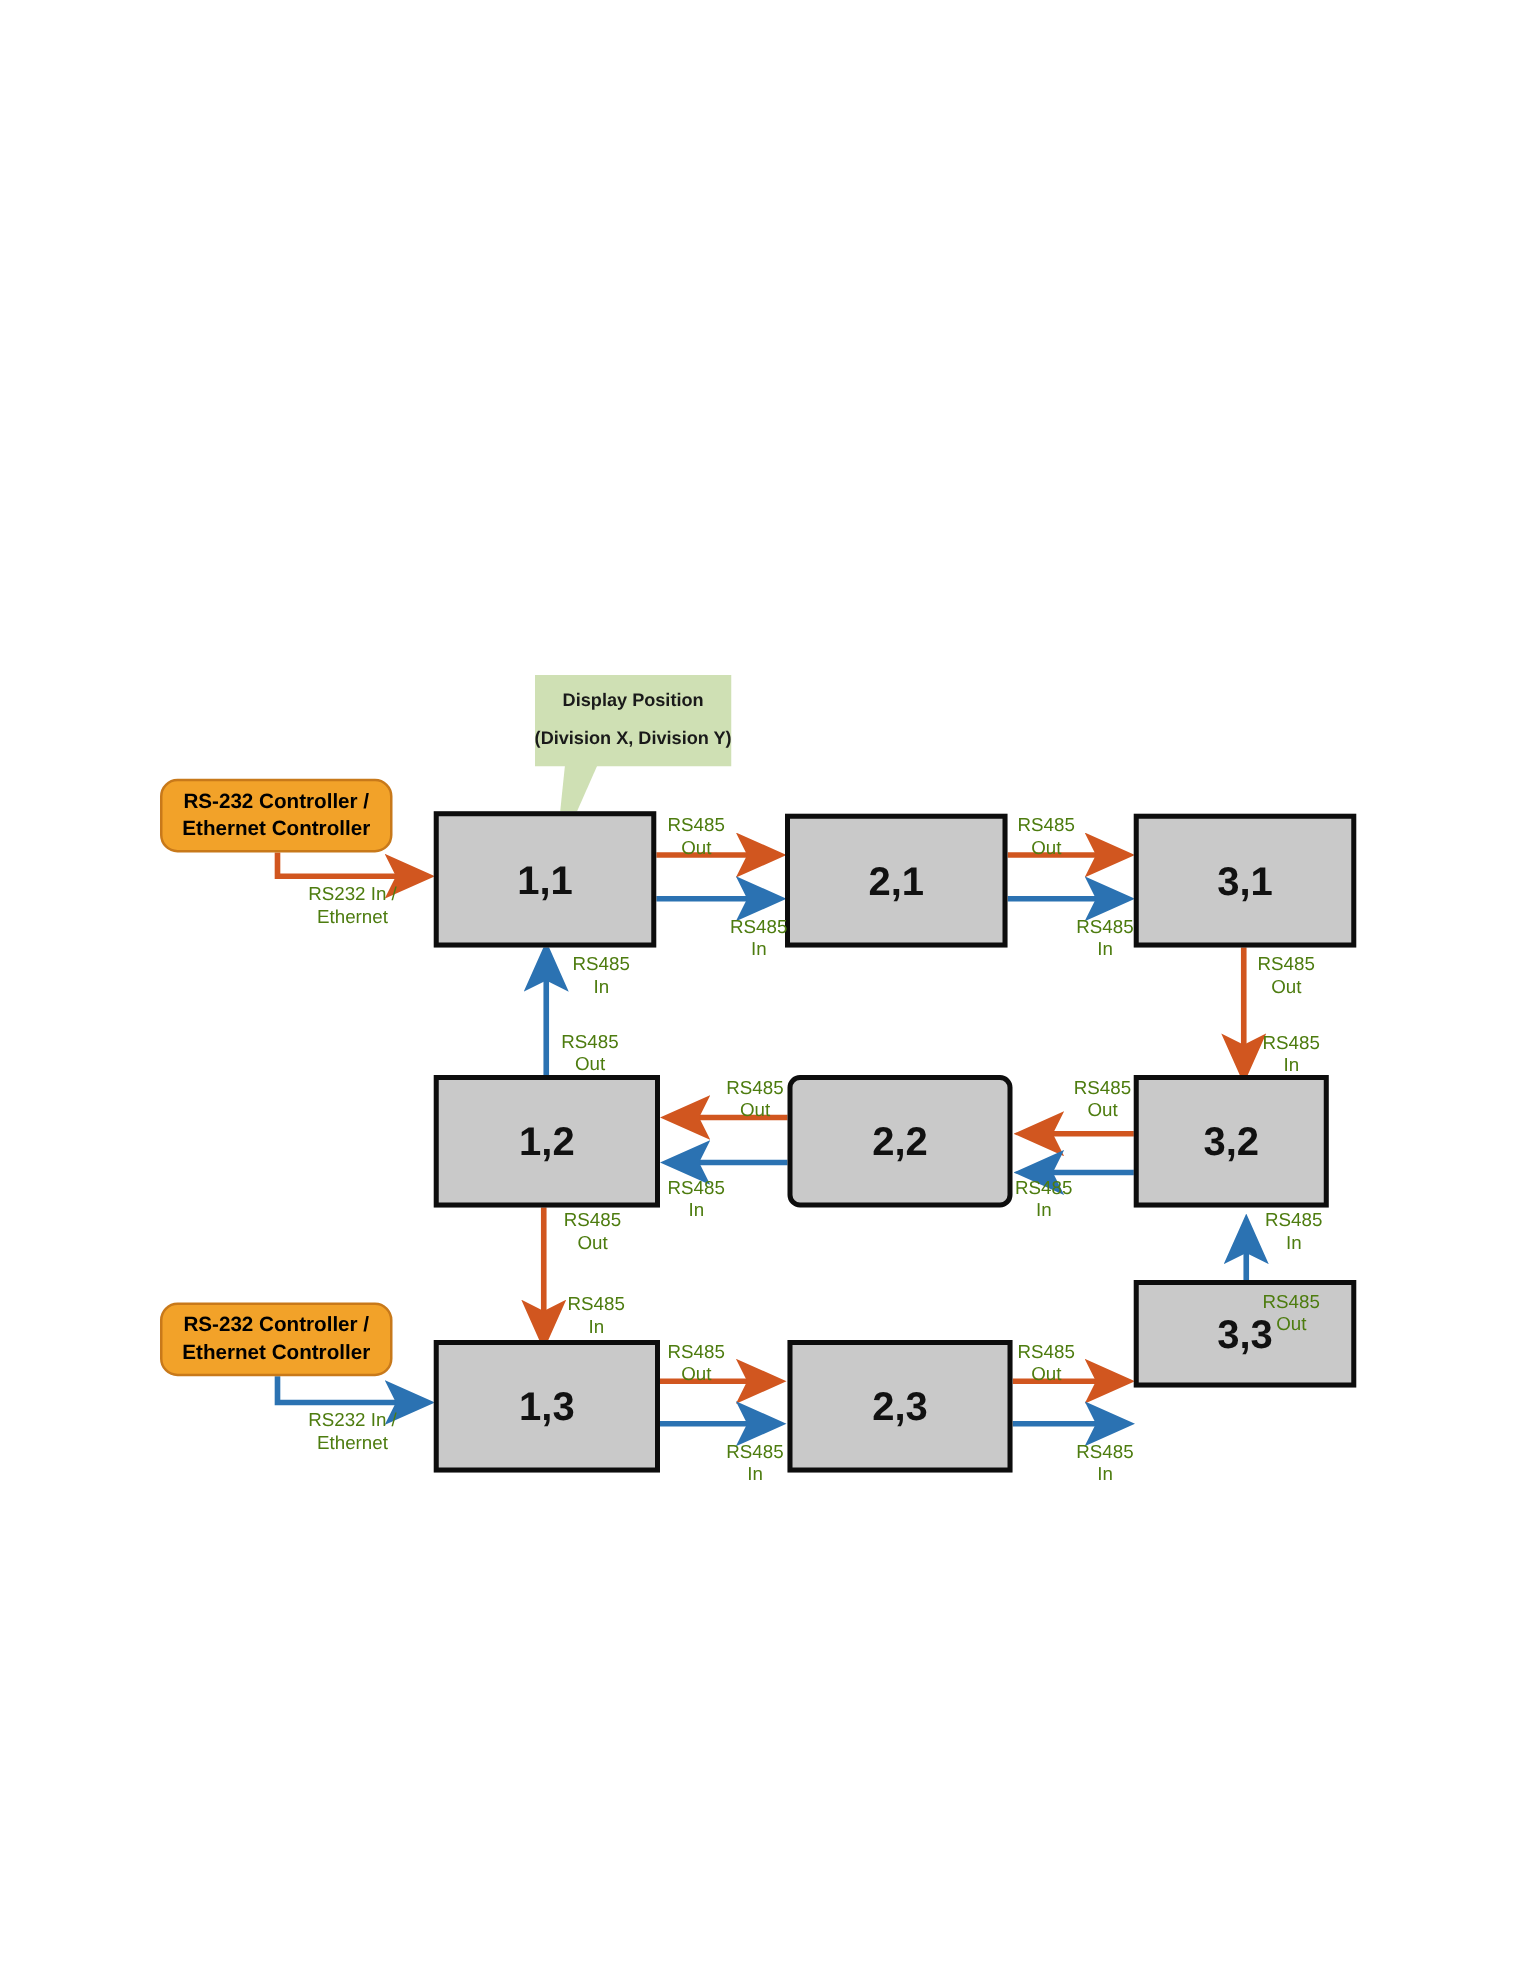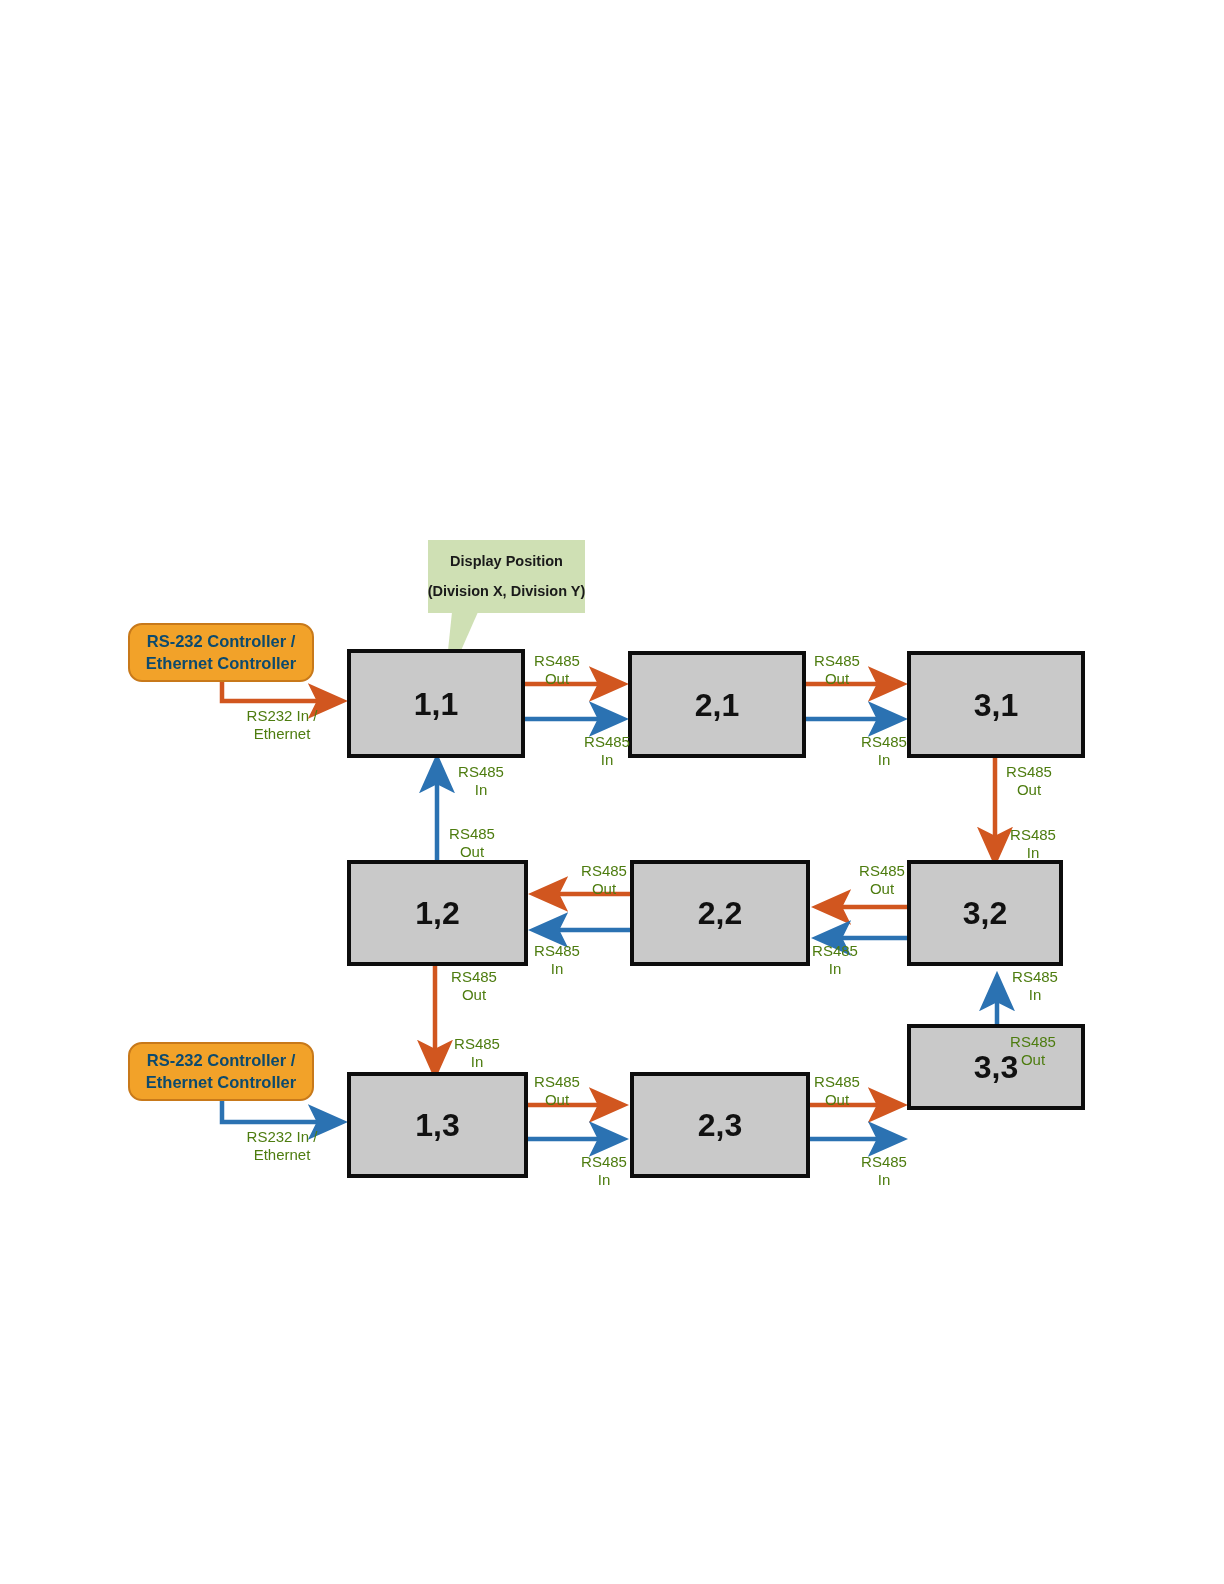--- a/index.html
+++ b/index.html
@@ -64,7 +64,7 @@
   .controller-pill .pill-line {
     font-size: 16.5px;
     font-weight: bold;
-    color: #0c4a6e;
+    color: #000000;
     line-height: 1.32;
     white-space: nowrap;
     text-align: center;

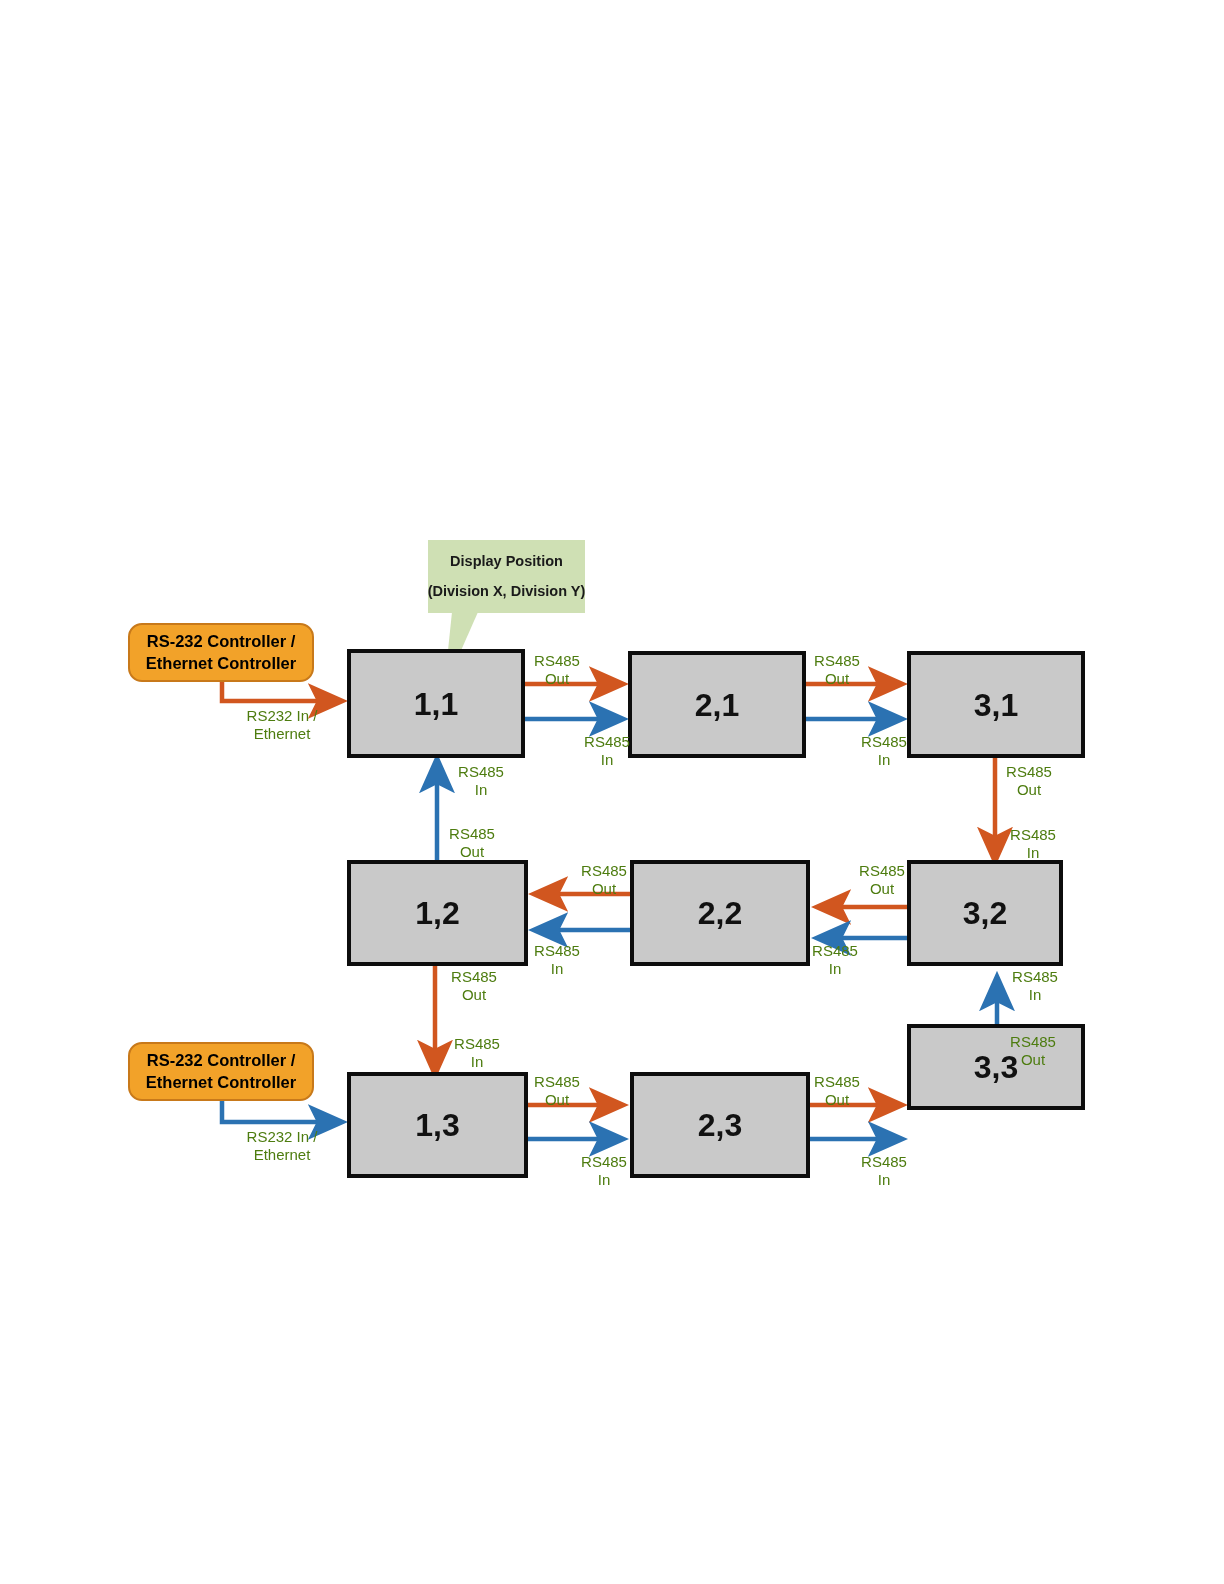--- a/index.html
+++ b/index.html
@@ -238,7 +238,7 @@
   <div class="display-box" style="left:347px; top:860px; width:181px; height:106px;">
     <span class="box-label">1,2</span>
   </div>
-  <div class="display-box" style="left:630px; top:860px; width:180px; height:106px;">
+  <div class="display-box" style="left:630px; top:860px; width:180px; height:106px;border-radius:10px;">
     <span class="box-label">2,2</span>
   </div>
   <div class="display-box" style="left:907px; top:860px; width:156px; height:106px;">

